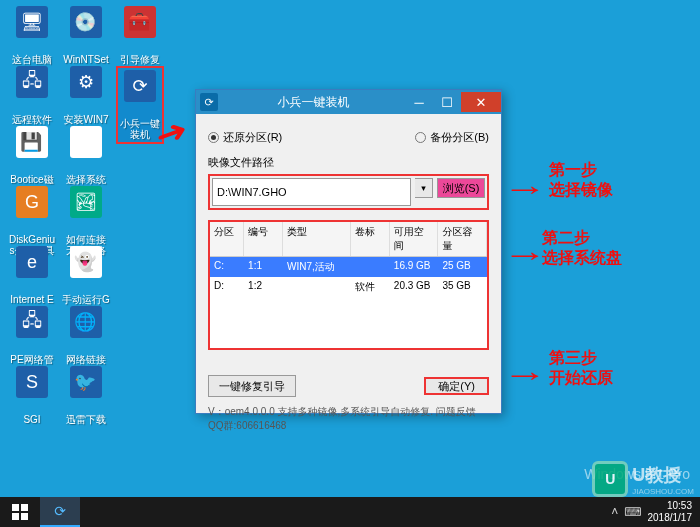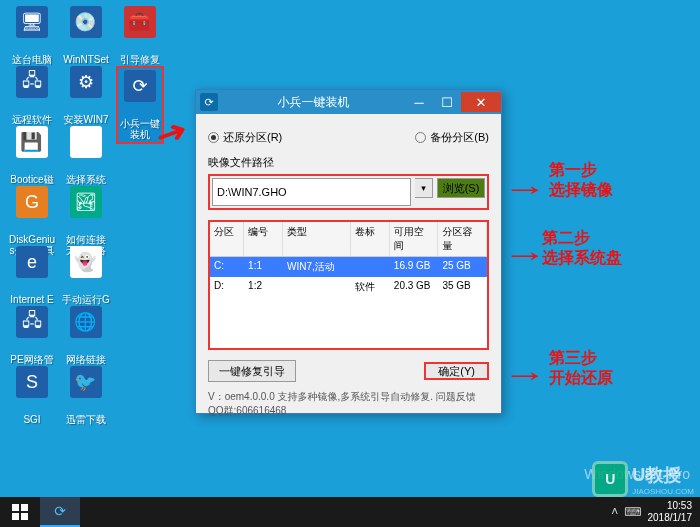--- a/index.html
+++ b/index.html
@@ -48,7 +48,7 @@
 .section-label { font-size: 11px; margin: 4px 0; }
 .path-row { display: flex; gap: 4px; border: 2px solid #e33; padding: 2px; }
 .path-input { flex:1; height: 28px; border: 1px solid #999; background:#fff; font-size:11px; padding: 0 4px; }
-.browse-btn { width: 48px; height: 20px; border: 1px solid #999; background: #4d7c0f; font-size: 11px; cursor:pointer; }
+.browse-btn { width: 48px; height: 20px; border: 1px solid #999; background: #ec4899; font-size: 11px; cursor:pointer; }
 .dropdown-arrow { width: 18px; height:20px; border:1px solid #999; border-left:none; background:#e8e8e8; display:flex; align-items:center; justify-content:center; font-size:9px; cursor:pointer;}
 
 .table-wrap { border: 2px solid #e33; margin-top: 10px; height: 130px; background:#fff; overflow:hidden;}

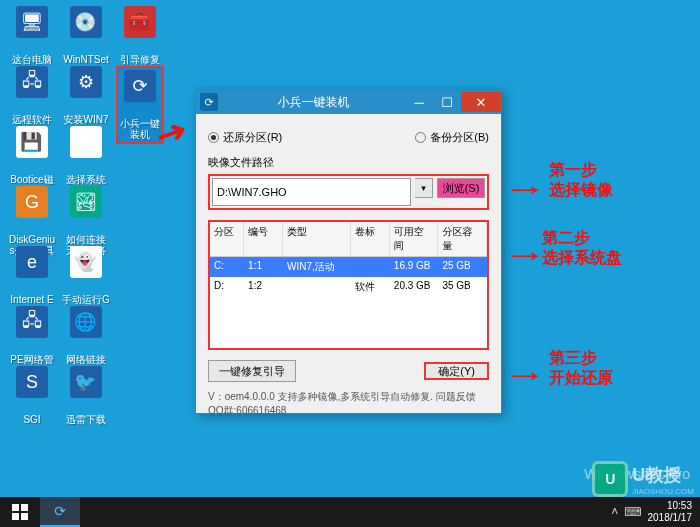--- a/index.html
+++ b/index.html
@@ -59,7 +59,7 @@
 .trow.sel { background:#3a7cff; color:#fff; }
 .c1{width:35px}.c2{width:40px}.c3{width:70px}.c4{width:40px}.c5{width:50px}.c6{width:50px}
 
-.bottom-row { display:flex; margin-top:10px; align-items:center; }
+.bottom-row { display:flex; margin-top:25px; align-items:center; }
 .repair-btn { height:22px; padding: 0 10px; border:1px solid #999; background:#e8e8e8; font-size:11px; cursor:pointer; }
 .ok-btn { height:18px; padding: 0 12px; border: 2px solid #e33; background:#e8e8e8; font-size:11px; cursor:pointer; }
 .status { font-size:10px; color:#555; margin-top:8px; }

